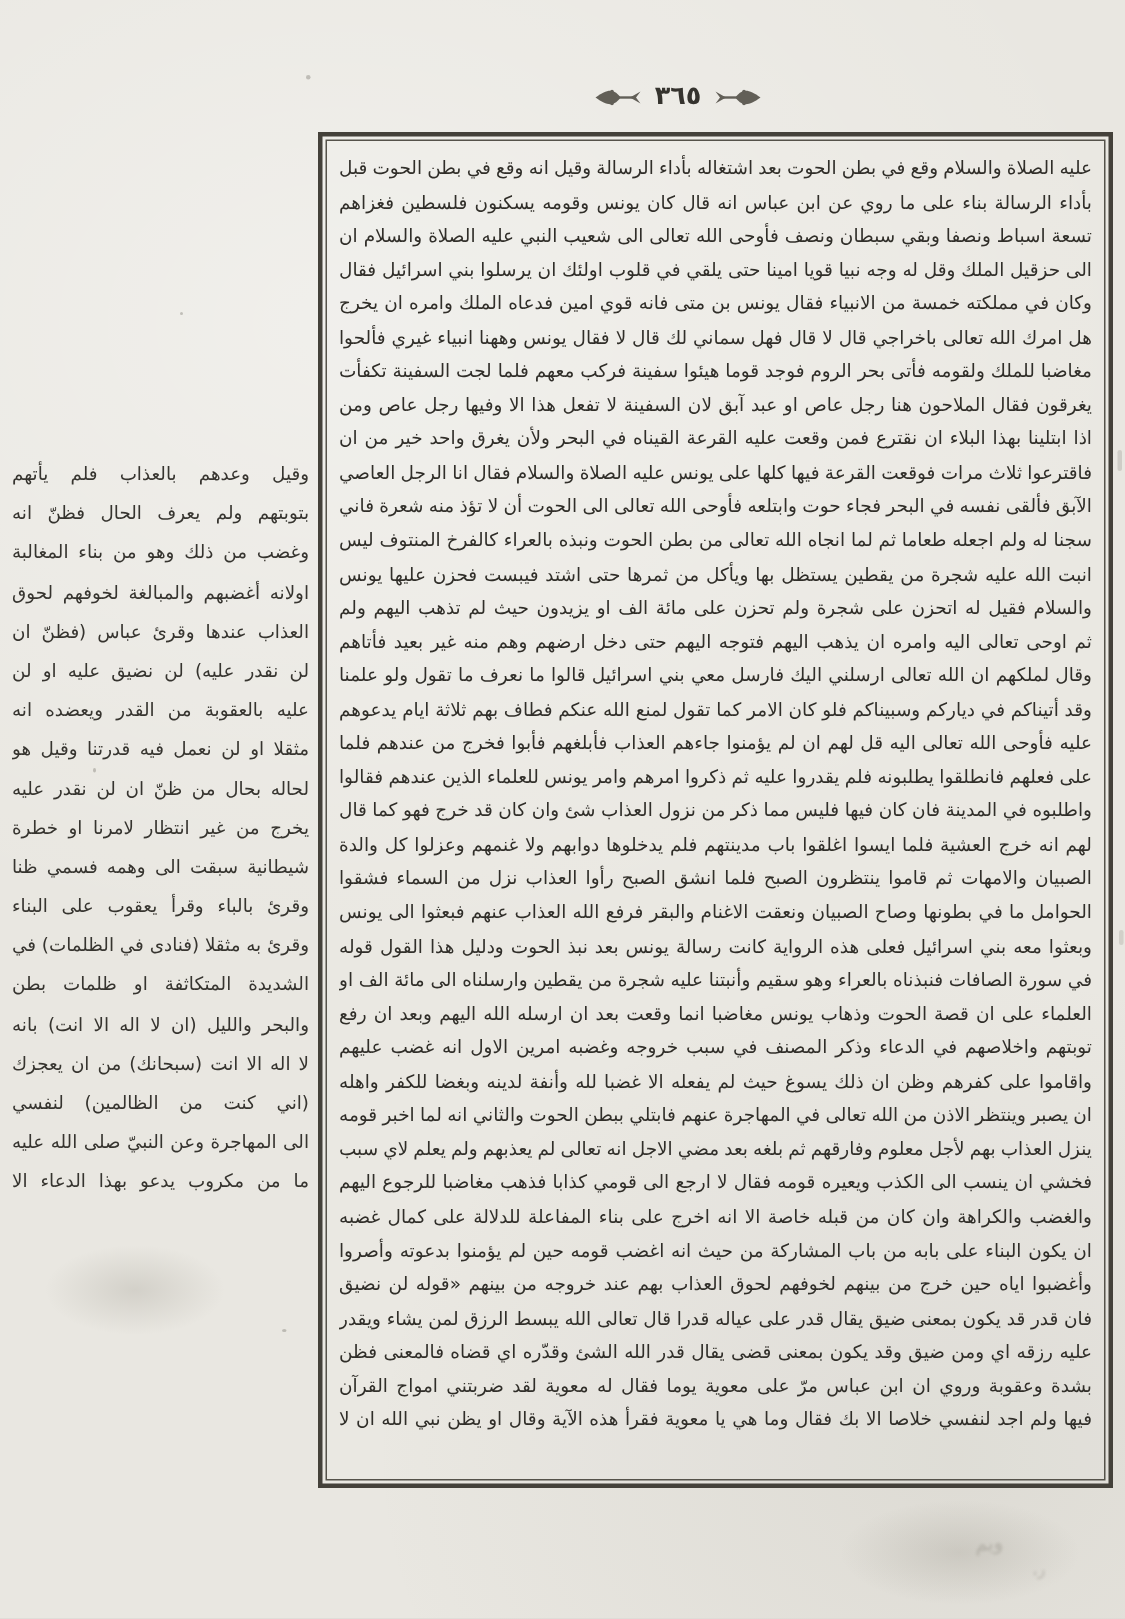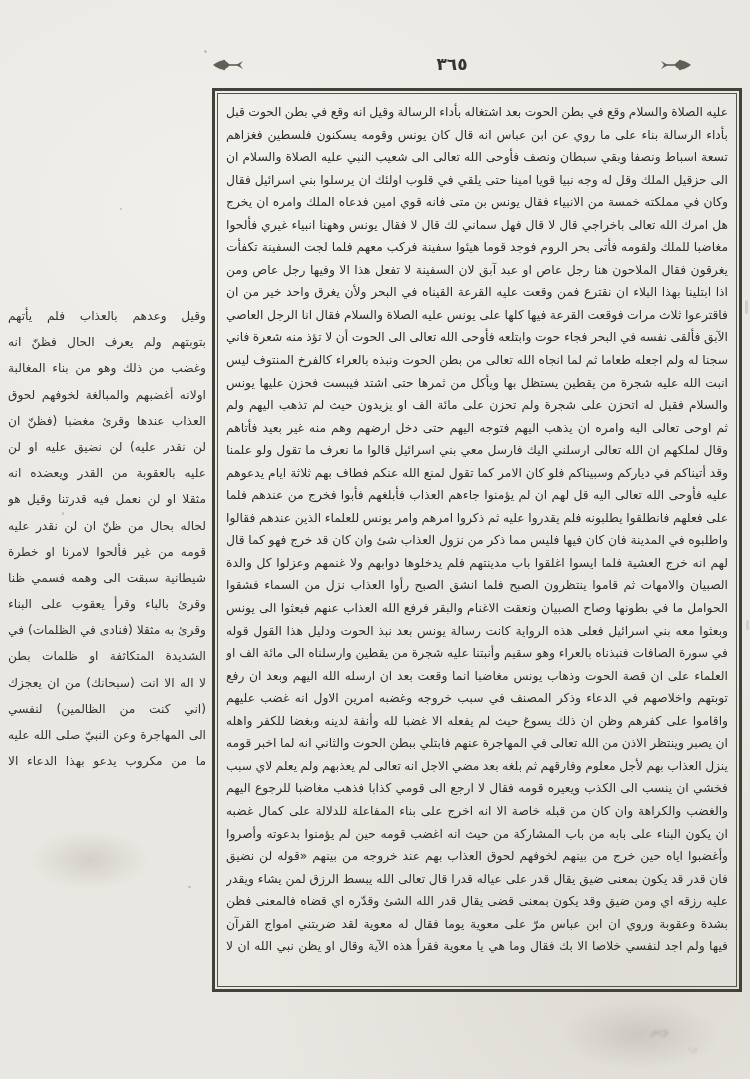--- a/index.html
+++ b/index.html
@@ -18,7 +18,7 @@
   
   .header{
     position:absolute;top:50px;left:212px;width:480px;height:30px;
-    display:flex;align-items:center;justify-content:space-between;gap:6px;
+    display:flex;align-items:center;justify-content:center;gap:6px;
   }
   .page-number{
     font-size:17px;font-weight:bold;color:#35332e;letter-spacing:2px;

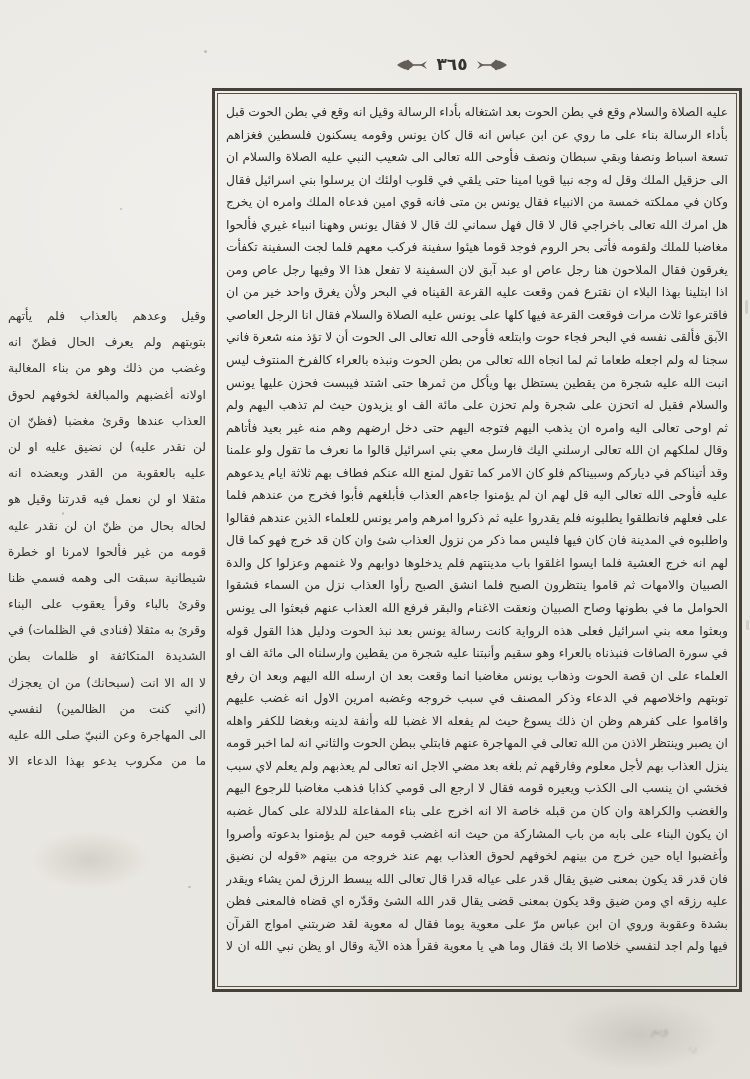--- a/index.html
+++ b/index.html
@@ -97,7 +97,7 @@
       <div class="mline">بتوبتهم ولم يعرف الحال فظنّ انه كذبهم</div>
       <div class="mline">وغضب من ذلك وهو من بناء المغالبة للمبالغة</div>
       <div class="mline">اولانه أغضبهم والمبالغة لخوفهم لحوق</div>
-      <div class="mline">العذاب عندها وقرئ مغضبا (فظنّ ان</div>
+      <div class="mline">العذاب عندها وقرئ عباس (فظنّ ان</div>
       <div class="mline">لن نقدر عليه) لن نضيق عليه او لن نقضي</div>
       <div class="mline">عليه بالعقوبة من القدر ويعضده انه قرئ</div>
       <div class="mline">مثقلا او لن نعمل فيه قدرتنا وقيل هو تمثيل</div>

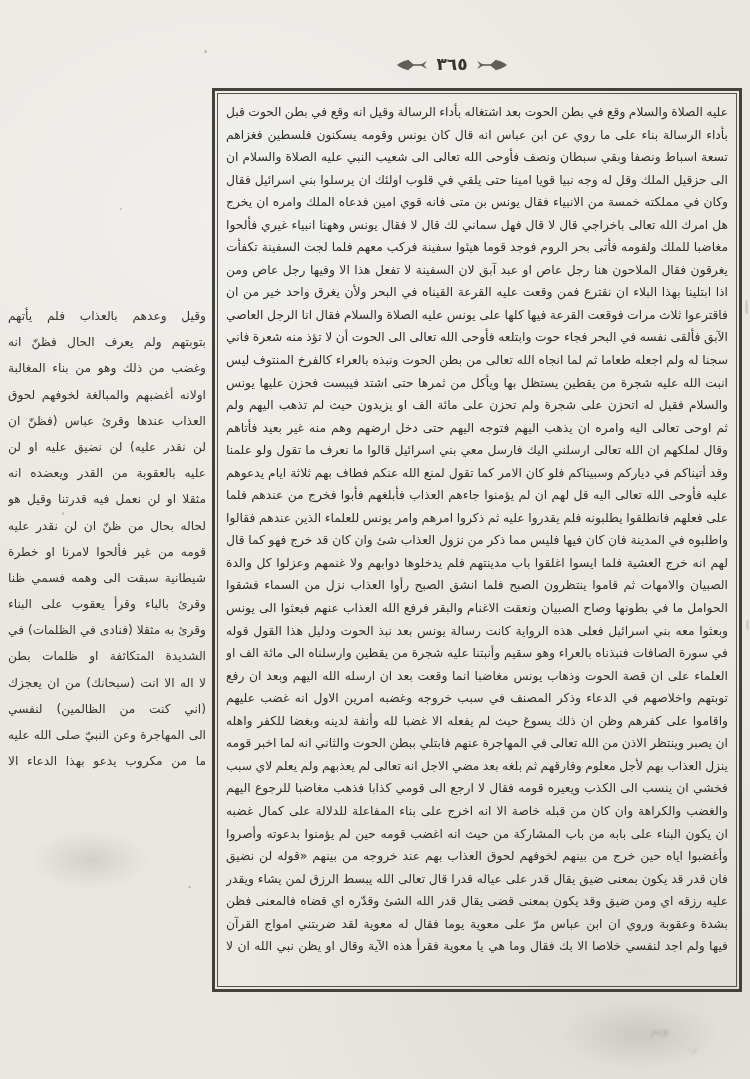--- a/index.html
+++ b/index.html
@@ -102,7 +102,7 @@
       <div class="mline">عليه بالعقوبة من القدر ويعضده انه قرئ</div>
       <div class="mline">مثقلا او لن نعمل فيه قدرتنا وقيل هو تمثيل</div>
       <div class="mline">لحاله بحال من ظنّ ان لن نقدر عليه في مراغمته</div>
-      <div class="mline">قومه من غير فألحوا لامرنا او خطرة</div>
+      <div class="mline">يخرج من غير انتظار لامرنا او خطرة</div>
       <div class="mline">شيطانية سبقت الى وهمه فسمي ظنا للمبالغة</div>
       <div class="mline">وقرئ بالباء وقرأ يعقوب على البناء للمفعول</div>
       <div class="mline">وقرئ به مثقلا (فنادى في الظلمات) في الظلمة</div>

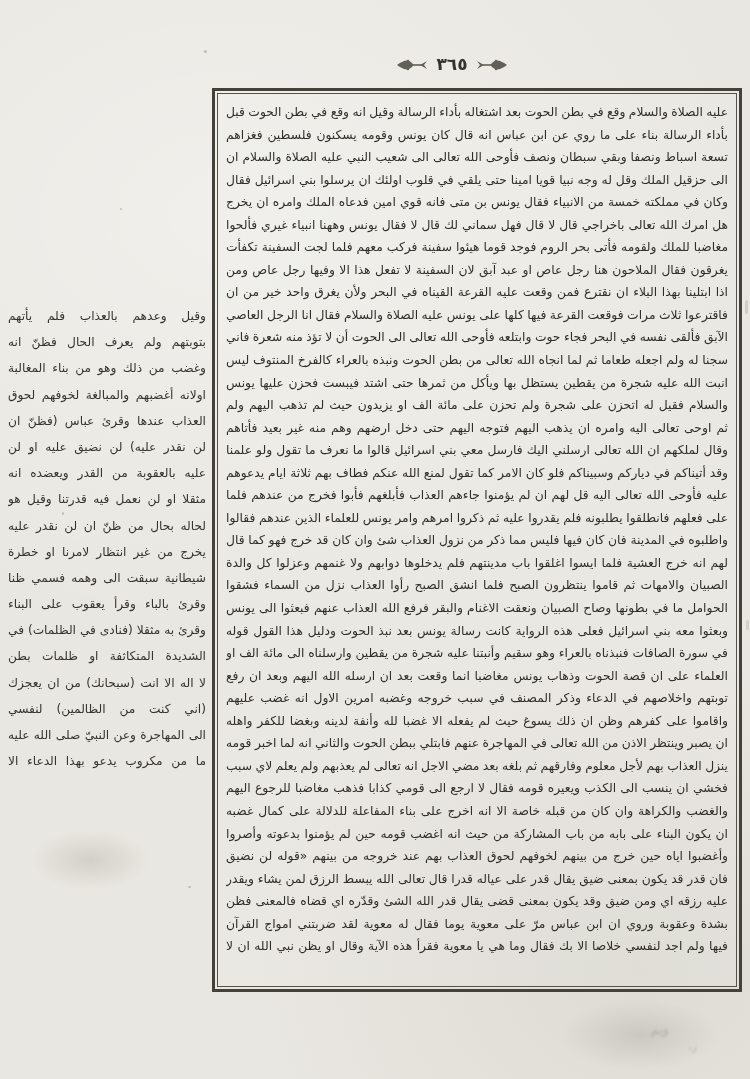--- a/index.html
+++ b/index.html
@@ -107,6 +107,7 @@
       <div class="mline">وقرئ بالباء وقرأ يعقوب على البناء للمفعول</div>
       <div class="mline">وقرئ به مثقلا (فنادى في الظلمات) في الظلمة</div>
       <div class="mline">الشديدة المتكاثفة او ظلمات بطن الحوت</div>
+      <div class="mline">والبحر والليل (ان لا اله الا انت) بانه</div>
       <div class="mline">لا اله الا انت (سبحانك) من ان يعجزك شئ</div>
       <div class="mline">(اني كنت من الظالمين) لنفسي بالمبادرة</div>
       <div class="mline">الى المهاجرة وعن النبيّ صلى الله عليه وسلم</div>

